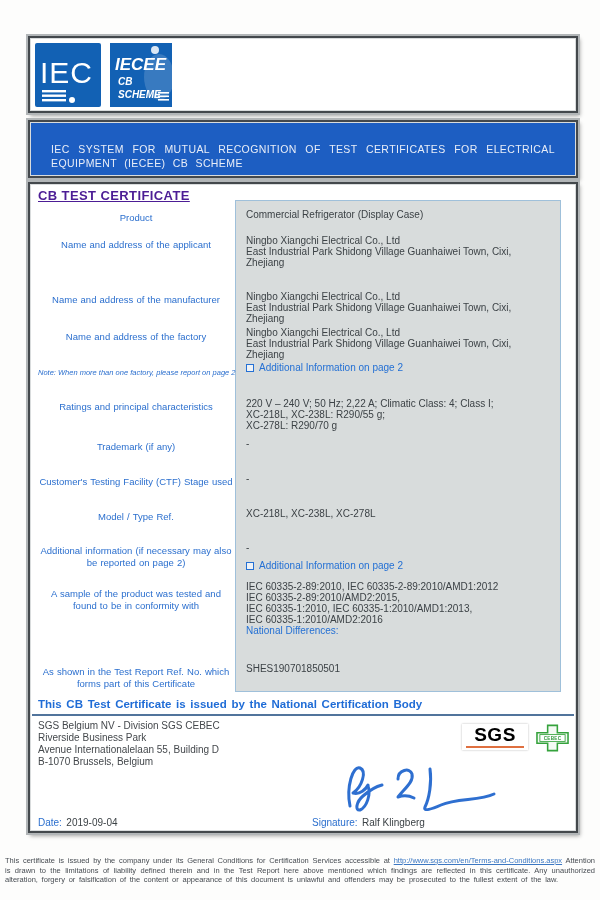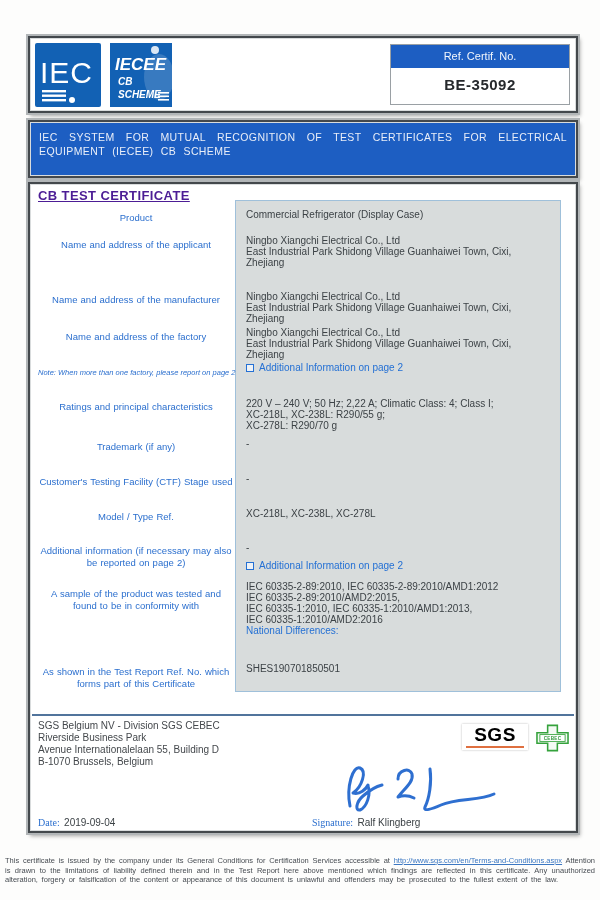--- a/index.html
+++ b/index.html
@@ -80,10 +80,6 @@
         <rect x="48" y="52.5" width="11" height="1.6" fill="#fff"></rect>
         <rect x="48" y="56" width="11" height="1.6" fill="#fff"></rect>
       </svg>
-    </div>
-    <div class="ref-box">
-      <div class="ref-head">Ref. Certif. No.</div>
-      <div class="ref-val">BE-35092</div>
     </div>
   </div>
 

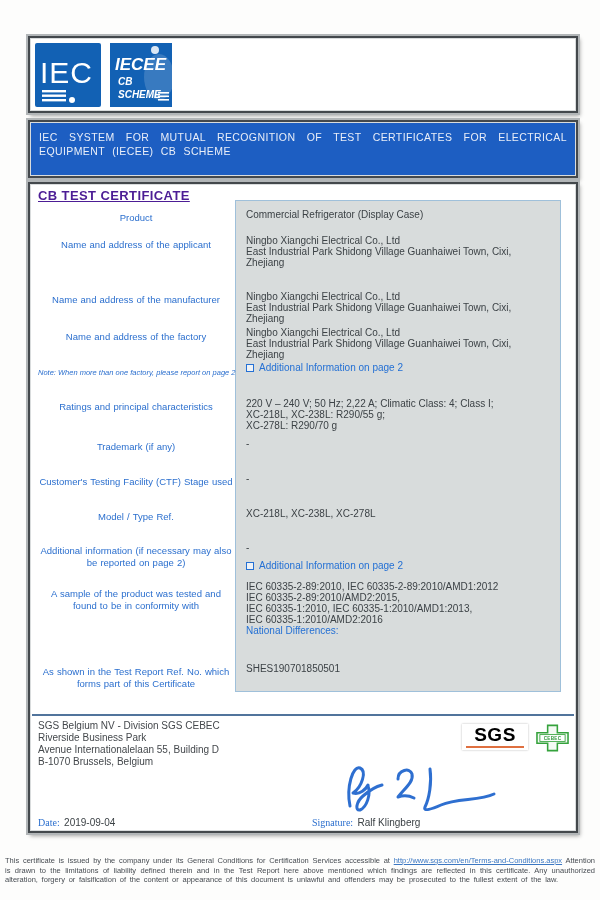--- a/index.html
+++ b/index.html
@@ -24,7 +24,7 @@
 
   
   .banner-box{left:28px;top:120px;width:550px;height:58px;background:#1d5ec2;}
-  .banner-box p{margin:0;padding:8px 9px;color:#e9eef8;font-size:10.5px;line-height:14px;letter-spacing:.4px;word-spacing:4px;text-align:justify;}
+  .banner-box p{margin:12px;padding:8px 9px;color:#e9eef8;font-size:10.5px;line-height:14px;letter-spacing:.4px;word-spacing:4px;text-align:justify;}
 
   
   .main-box{left:28px;top:182px;width:550px;height:651px;}

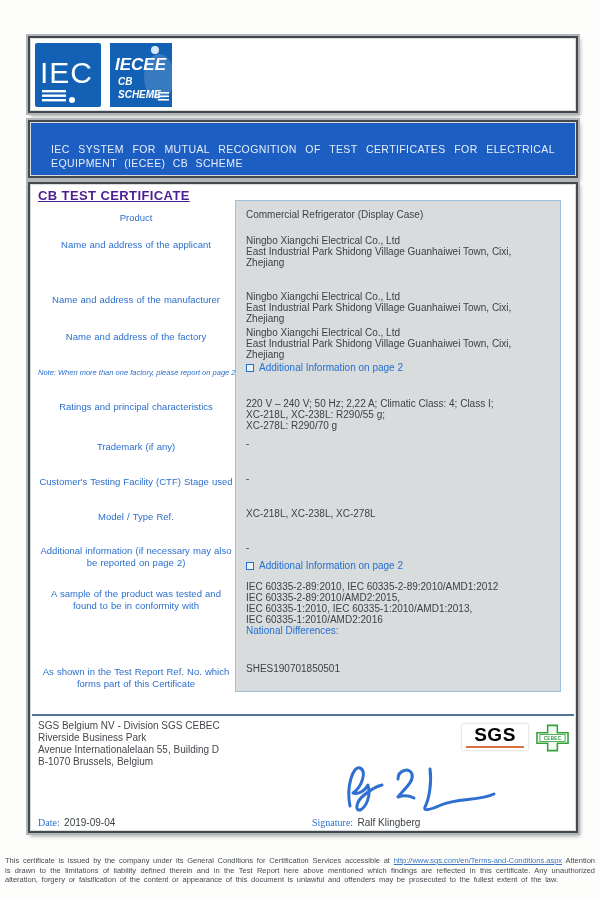--- a/index.html
+++ b/index.html
@@ -143,6 +143,7 @@
     <div class="abs lbl" style="top:482px">As shown in the Test Report Ref. No. which forms part of this Certificate</div>
     <div class="abs val" style="top:479px">SHES190701850501</div>
 
+    <div class="abs issued" style="top:514px">This CB Test Certificate is issued by the National Certification Body</div>
     <div class="abs divider" style="top:530px"></div>
 
     <div class="abs ncb-text" style="top:536px">SGS Belgium NV - Division SGS CEBEC

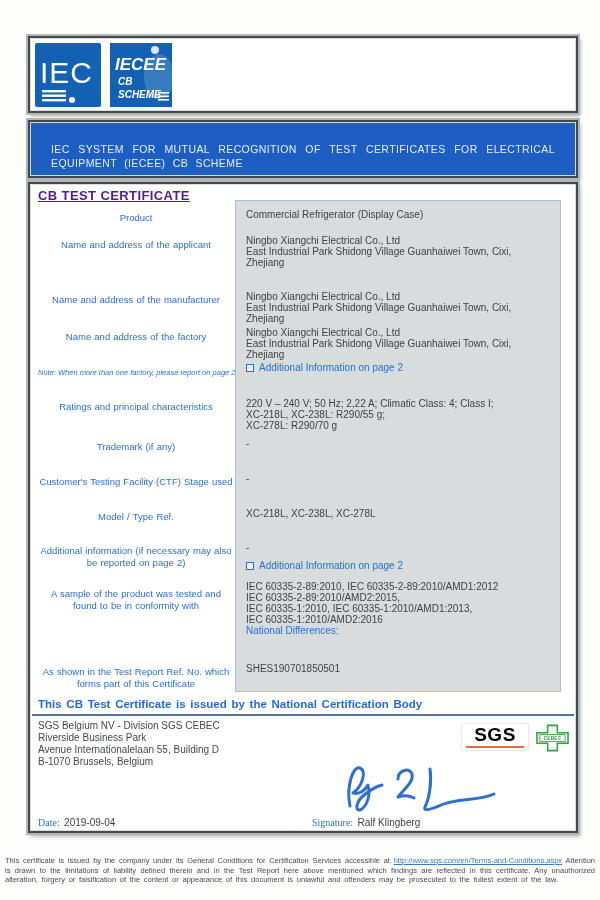--- a/index.html
+++ b/index.html
@@ -45,7 +45,7 @@
   .sgs-logo span{font-size:19px;font-weight:bold;color:#000000;letter-spacing:.5px;line-height:22px;}
   .sgs-underline{position:absolute;left:4px;right:4px;bottom:2px;height:2px;background:#df7040;}
   .cebec-logo{left:506px;top:540px;}
-  .date-row-label{color:#2b6fce;font-size:10px;font-family:Liberation Serif, serif;}
+  .date-row-label{color:#2b6fce;font-size:10px;}
   .date-row-value{color:#3c4246;font-size:10px;}
   .sig-svg{left:300px;top:576px;}
 

